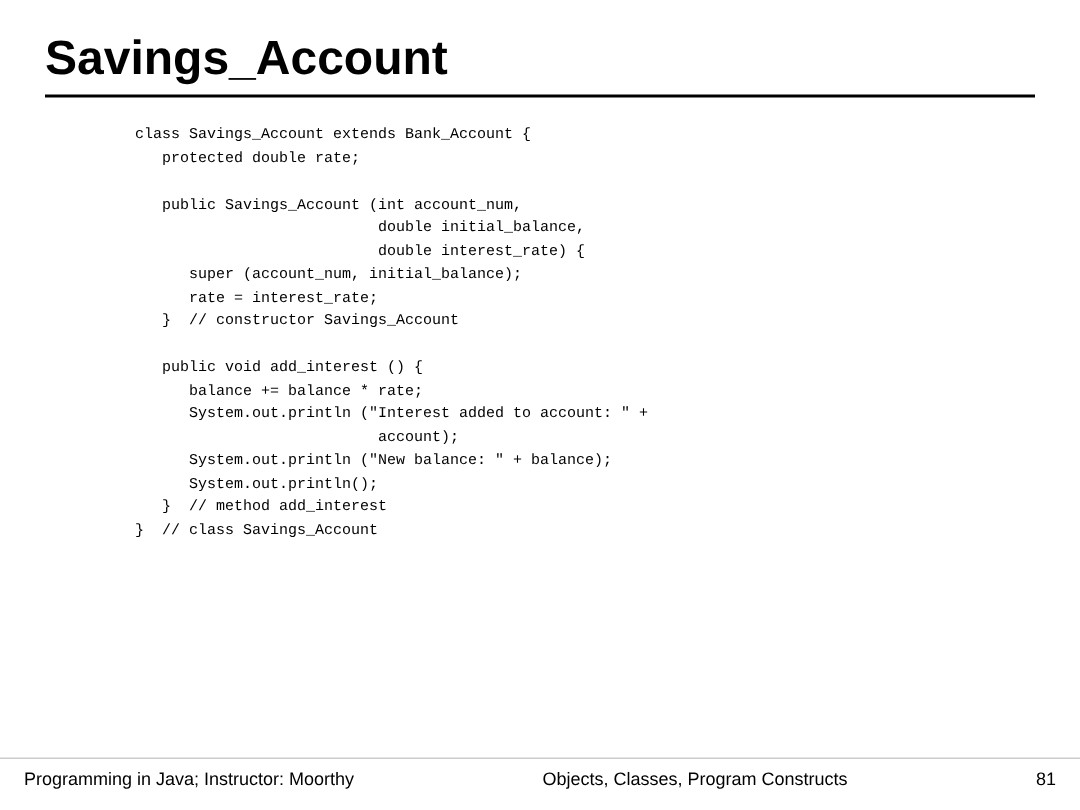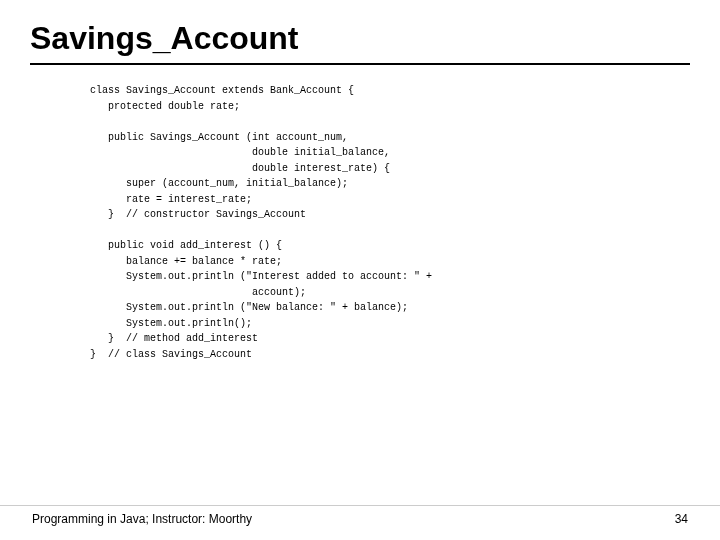--- a/index.html
+++ b/index.html
@@ -52,7 +52,7 @@
       right: 0;
       display: flex;
       justify-content: space-between;
-      padding: 0 32px;
+      padding: 0 16px;
       font-size: 12px;
       color: #000000;
       border-top: 1px solid #cccccc;

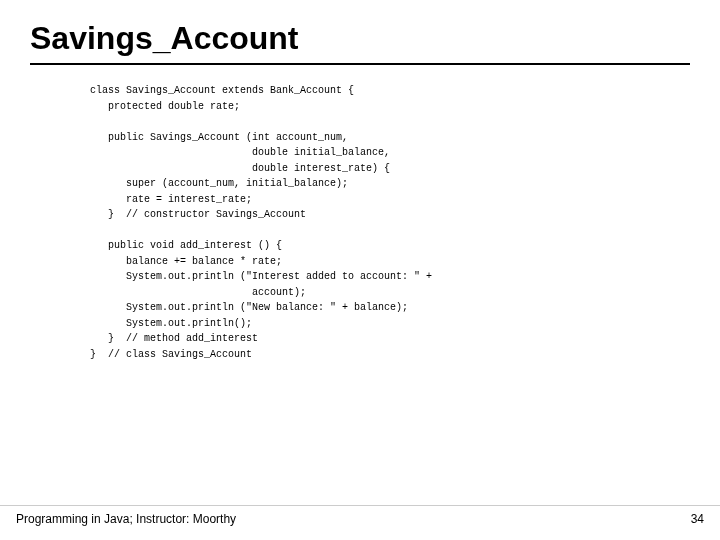--- a/index.html
+++ b/index.html
@@ -99,6 +99,7 @@
 
   <div class="footer">
     <span class="footer-left">Programming in Java; Instructor: Moorthy</span>
+    <span class="footer-center">Objects, Classes, Program Constructs</span>
     <span class="footer-right">34</span>
   </div>
 

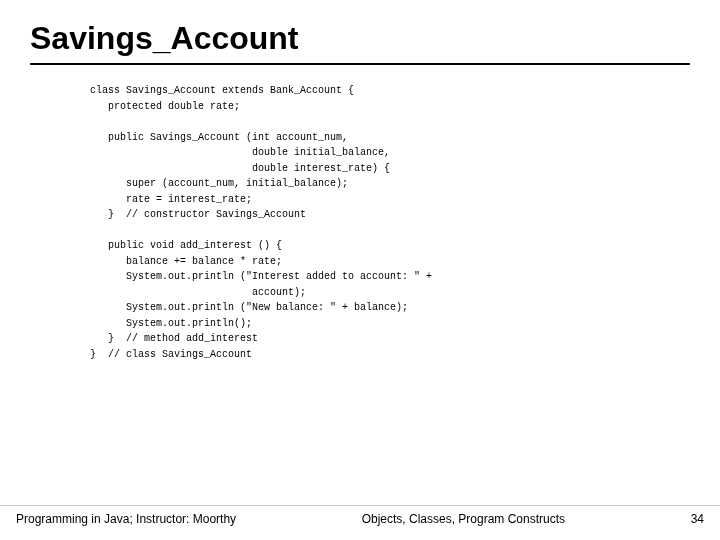--- a/index.html
+++ b/index.html
@@ -100,7 +100,7 @@
   <div class="footer">
     <span class="footer-left">Programming in Java; Instructor: Moorthy</span>
     <span class="footer-center">Objects, Classes, Program Constructs</span>
-    <span class="footer-right">34</span>
+    <span class="footer-right">81</span>
   </div>
 
 </div>

